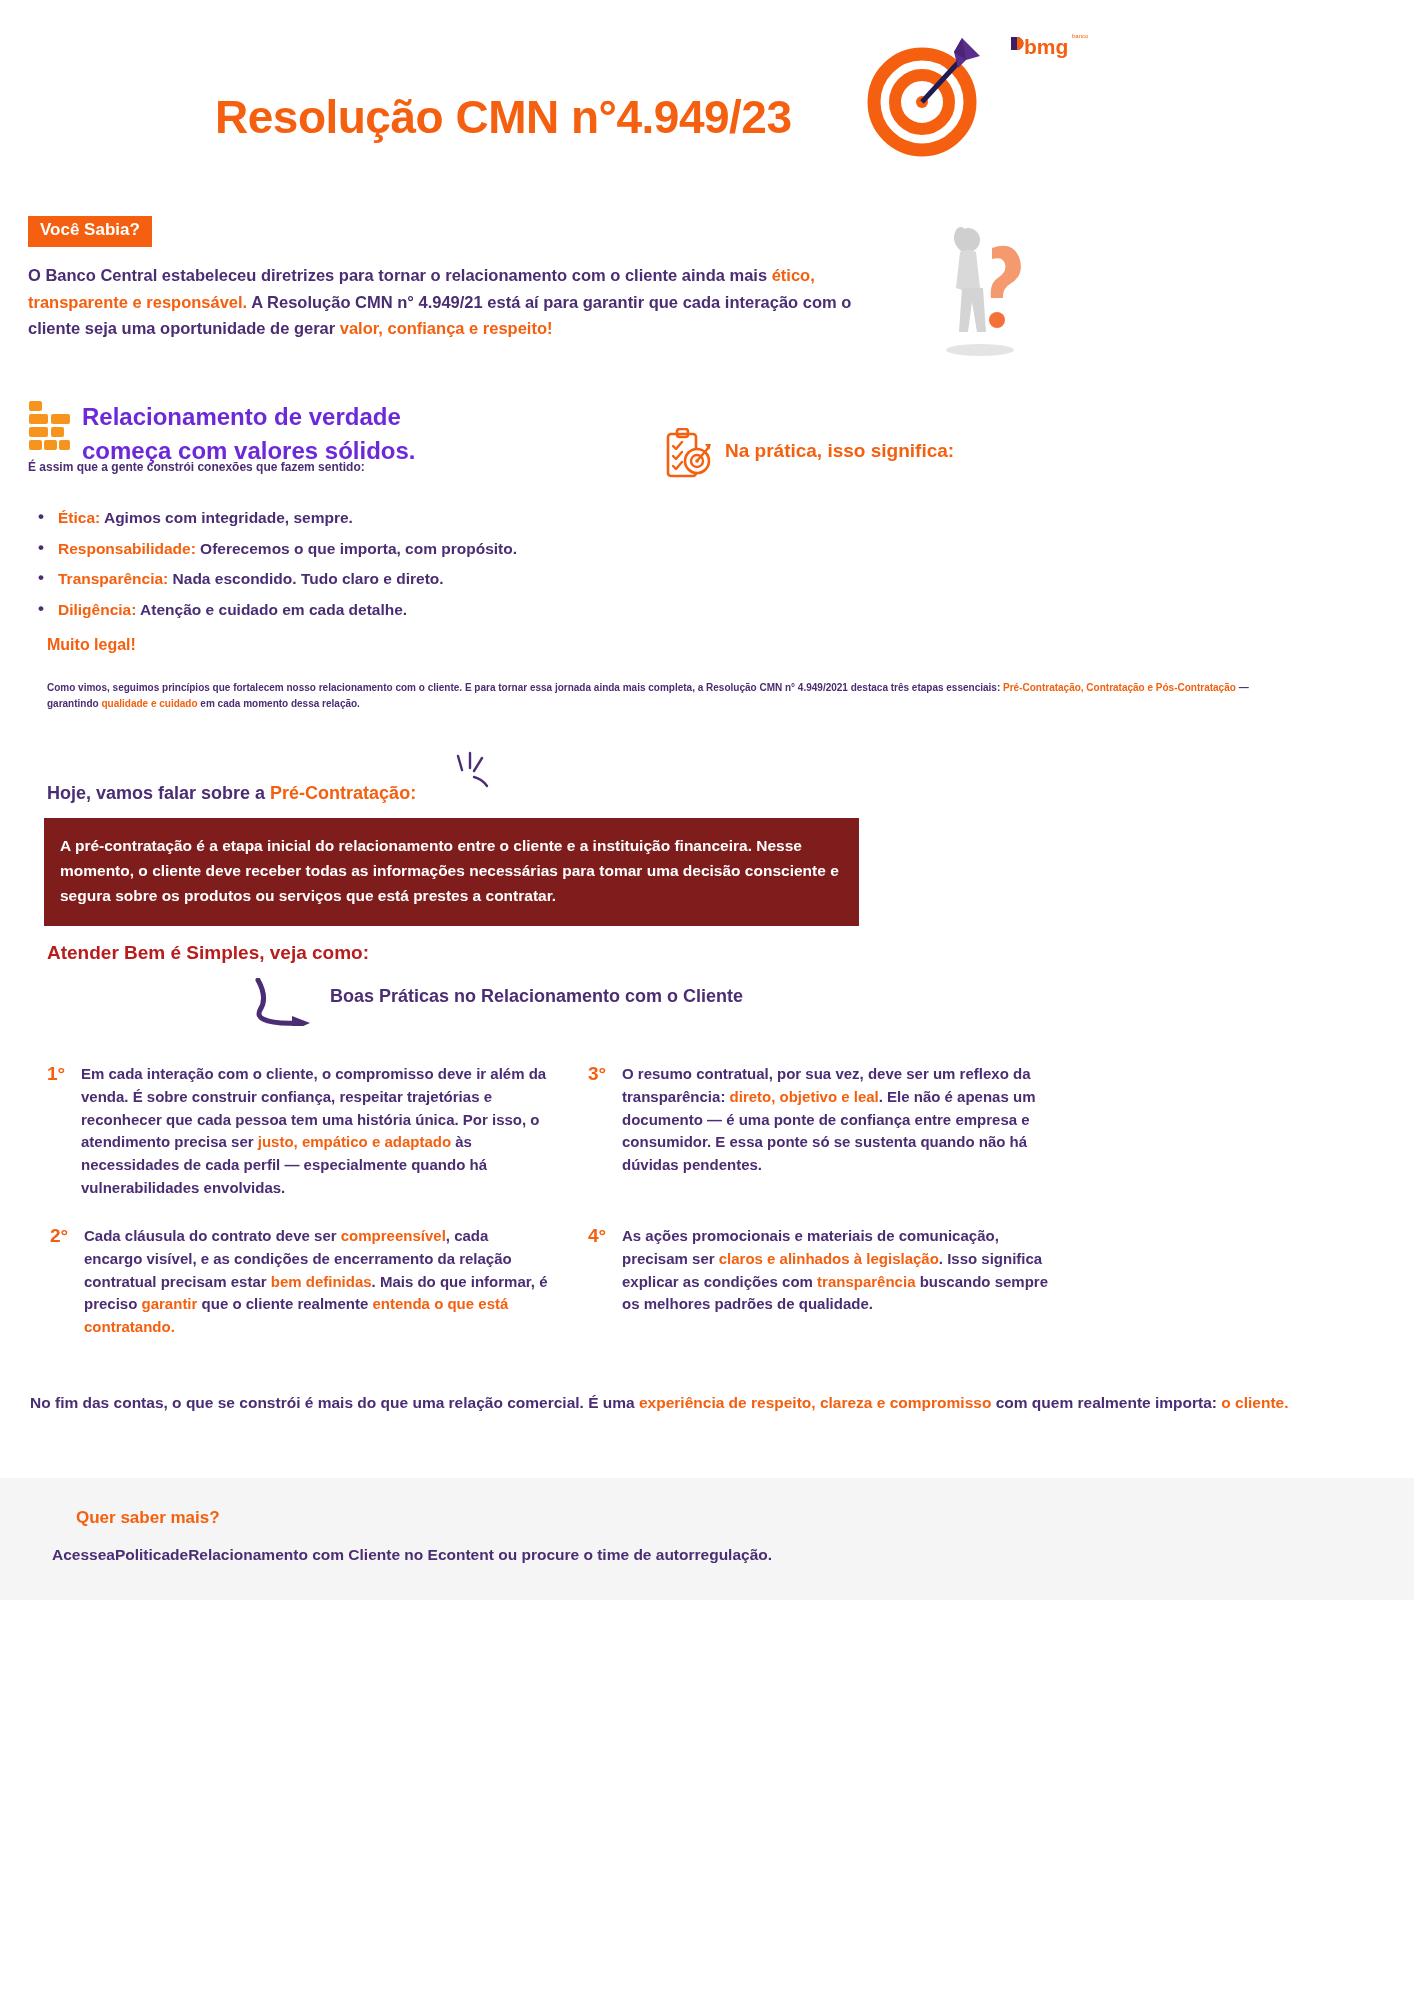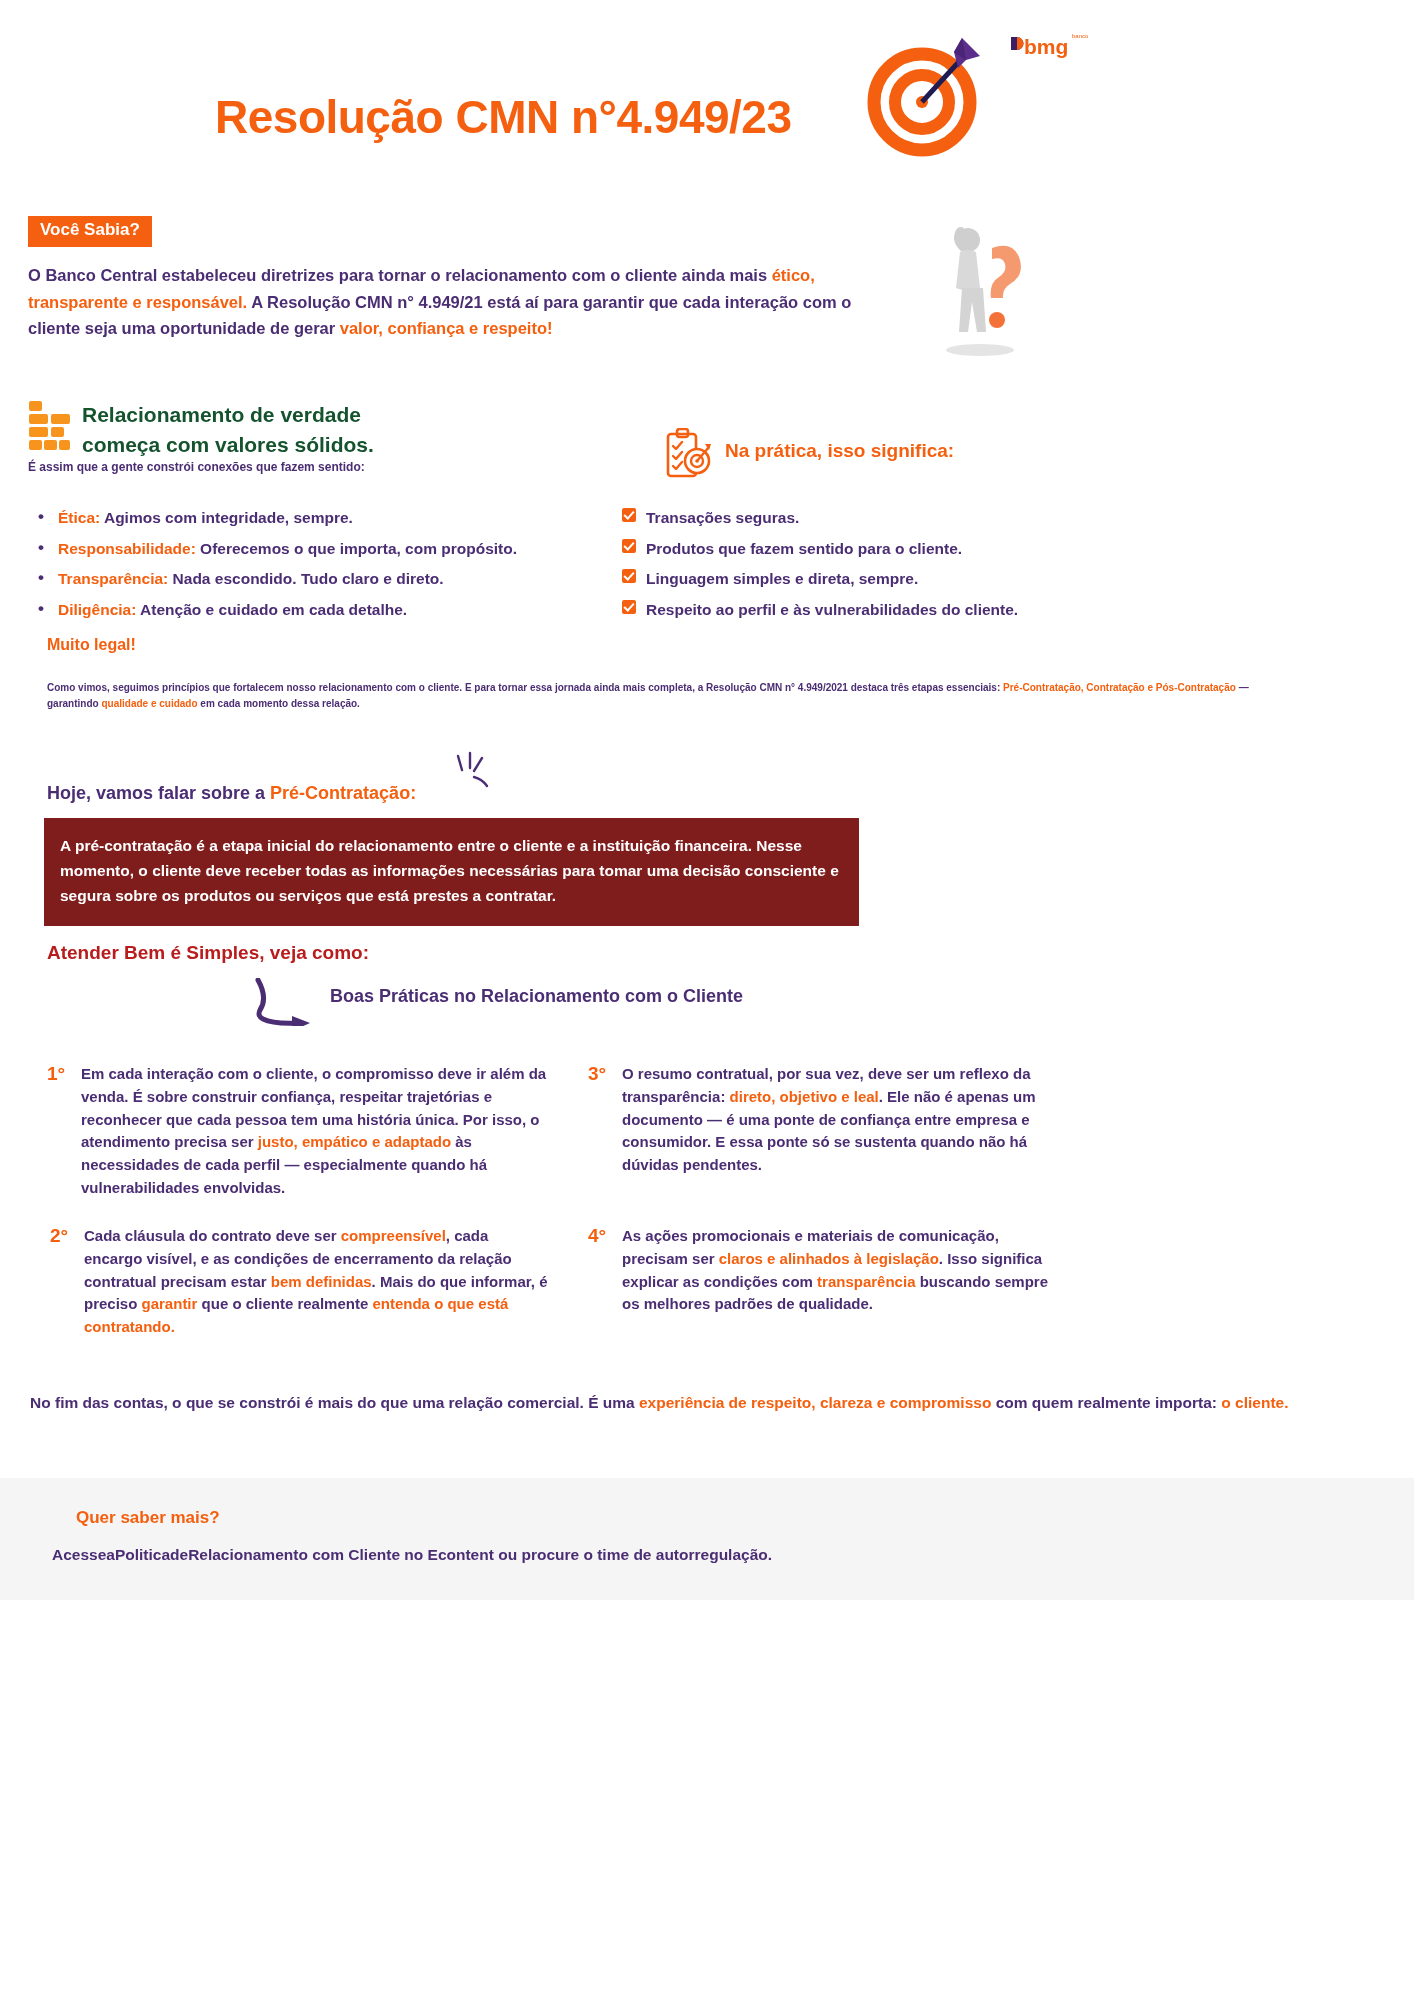--- a/index.html
+++ b/index.html
@@ -91,9 +91,9 @@
     position: absolute;
     left: 82px;
     top: 400px;
-    font-size: 21px;
-    font-weight: bold;
-    color: #14532d;
+    font-size: 24px;
+    font-weight: bold;
+    color: #6d28d9;
     line-height: 1.42;
   }
   .values-lead {

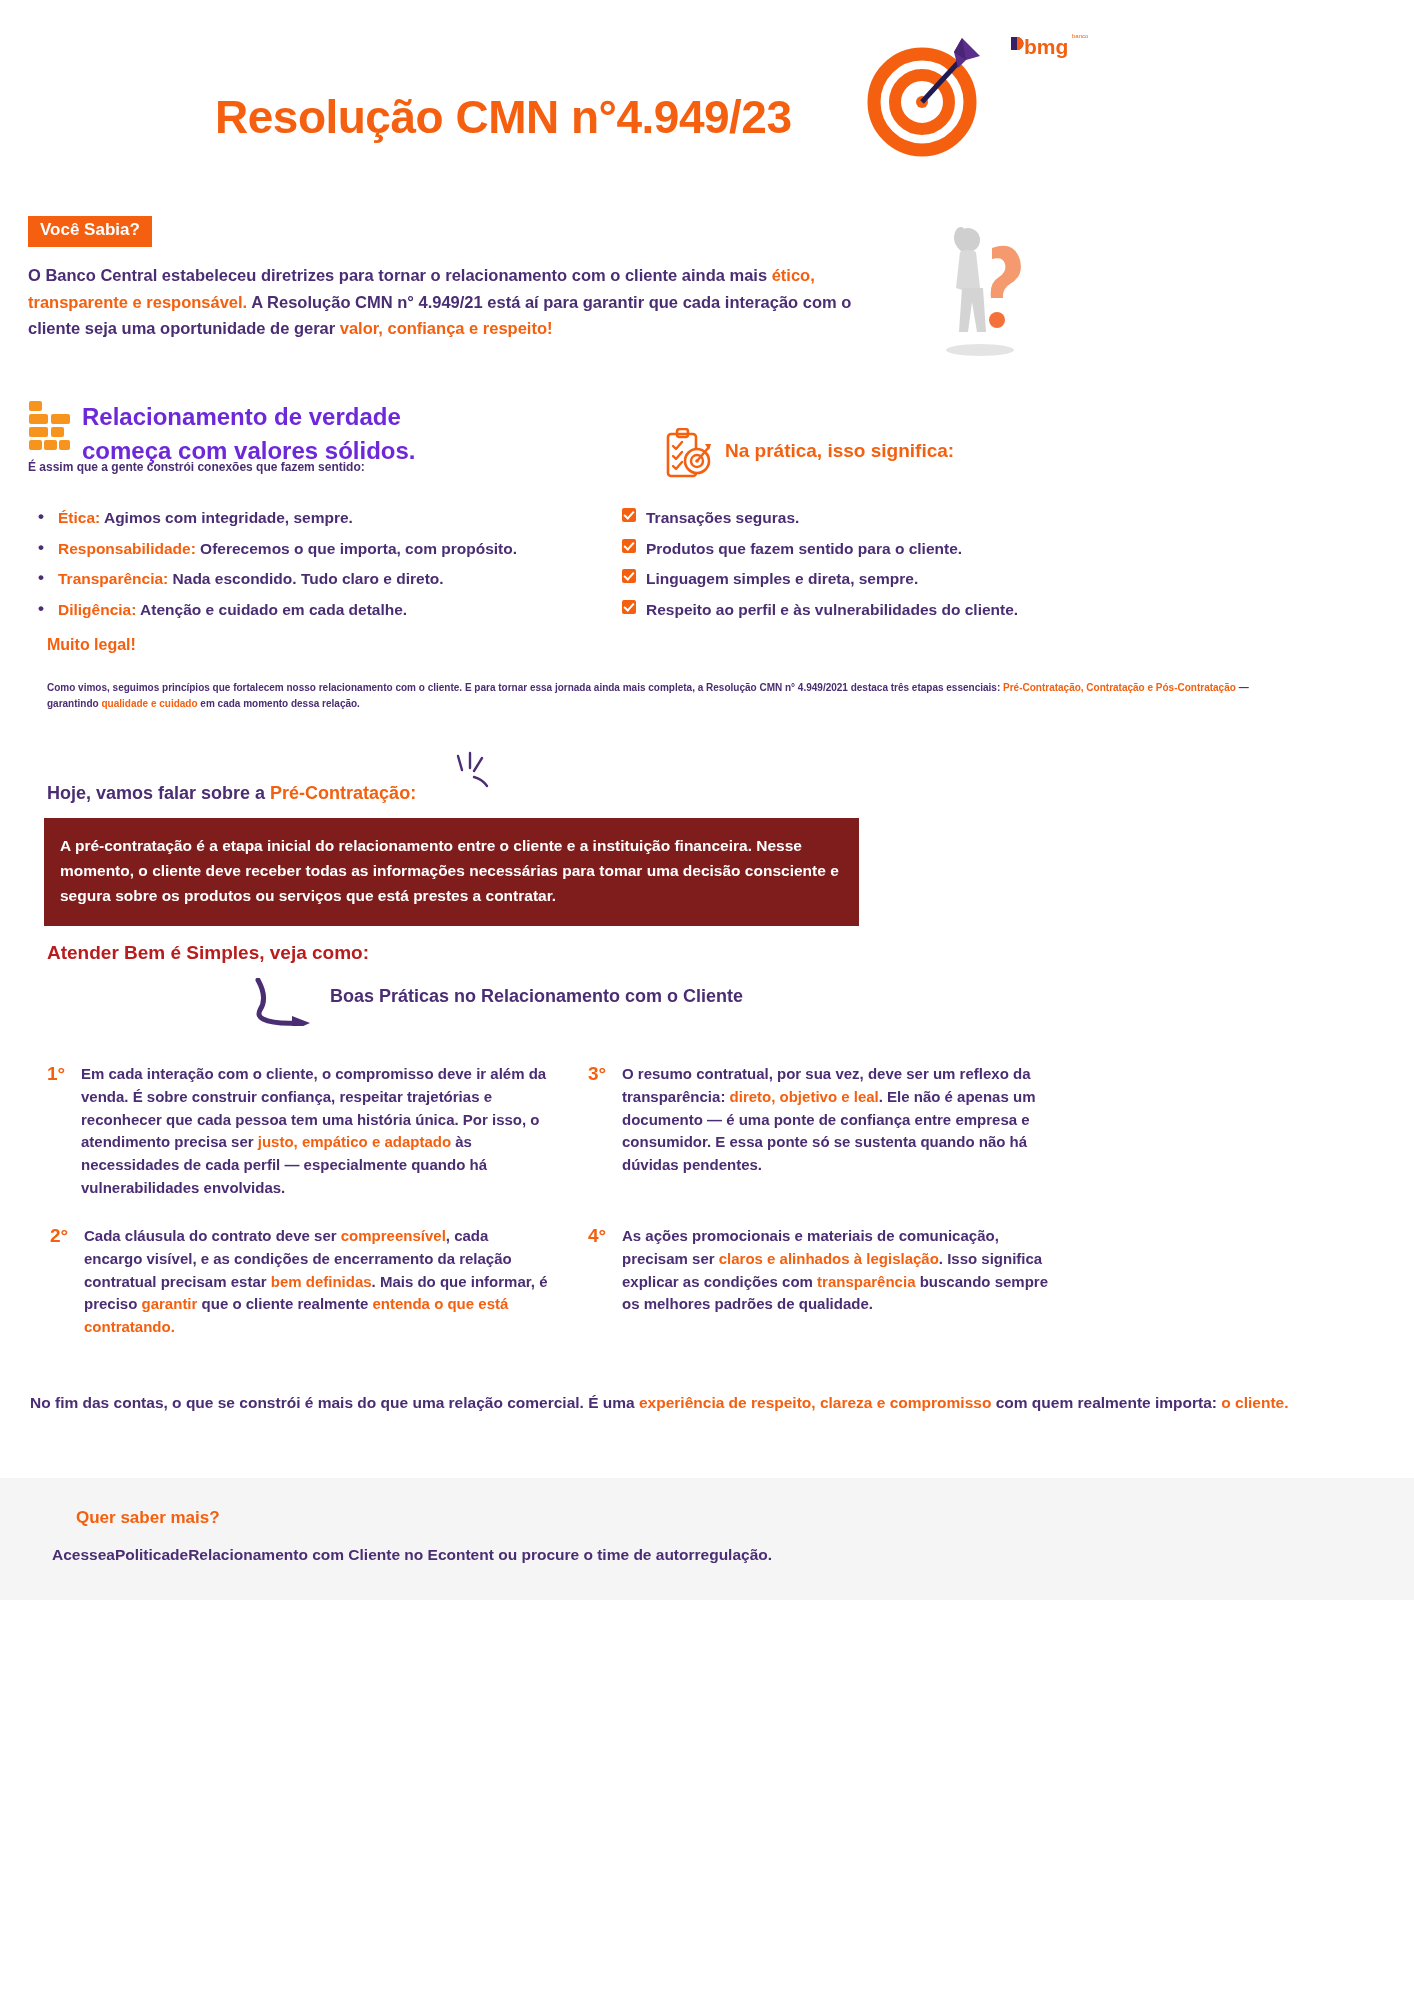--- a/index.html
+++ b/index.html
@@ -399,12 +399,6 @@
 
   <div class="practice-head">Na prática, isso significa:</div>
 
-  <ul class="check-list" id="check-list">
-      <li><span class="cbox"></span>Transações seguras.</li>
-      <li><span class="cbox"></span>Produtos que fazem sentido para o cliente.</li>
-      <li><span class="cbox"></span>Linguagem simples e direta, sempre.</li>
-      <li><span class="cbox"></span>Respeito ao perfil e às vulnerabilidades do cliente.</li>
-    </ul>
 
   <div class="cool-label">Muito legal!</div>
   <div class="cool-para"><span style="color: rgb(75, 45, 115);">Como vimos, seguimos princípios que fortalecem nosso relacionamento com o cliente. E para tornar essa jornada ainda mais completa, a Resolução CMN n° 4.949/2021 destaca três etapas essenciais: </span><span style="color: rgb(244, 96, 15);">Pré-Contratação, Contratação e Pós-Contratação</span><span style="color: rgb(75, 45, 115);"> — garantindo </span><span style="color: rgb(244, 96, 15);">qualidade e cuidado</span><span style="color: rgb(75, 45, 115);"> em cada momento dessa relação.</span></div>

